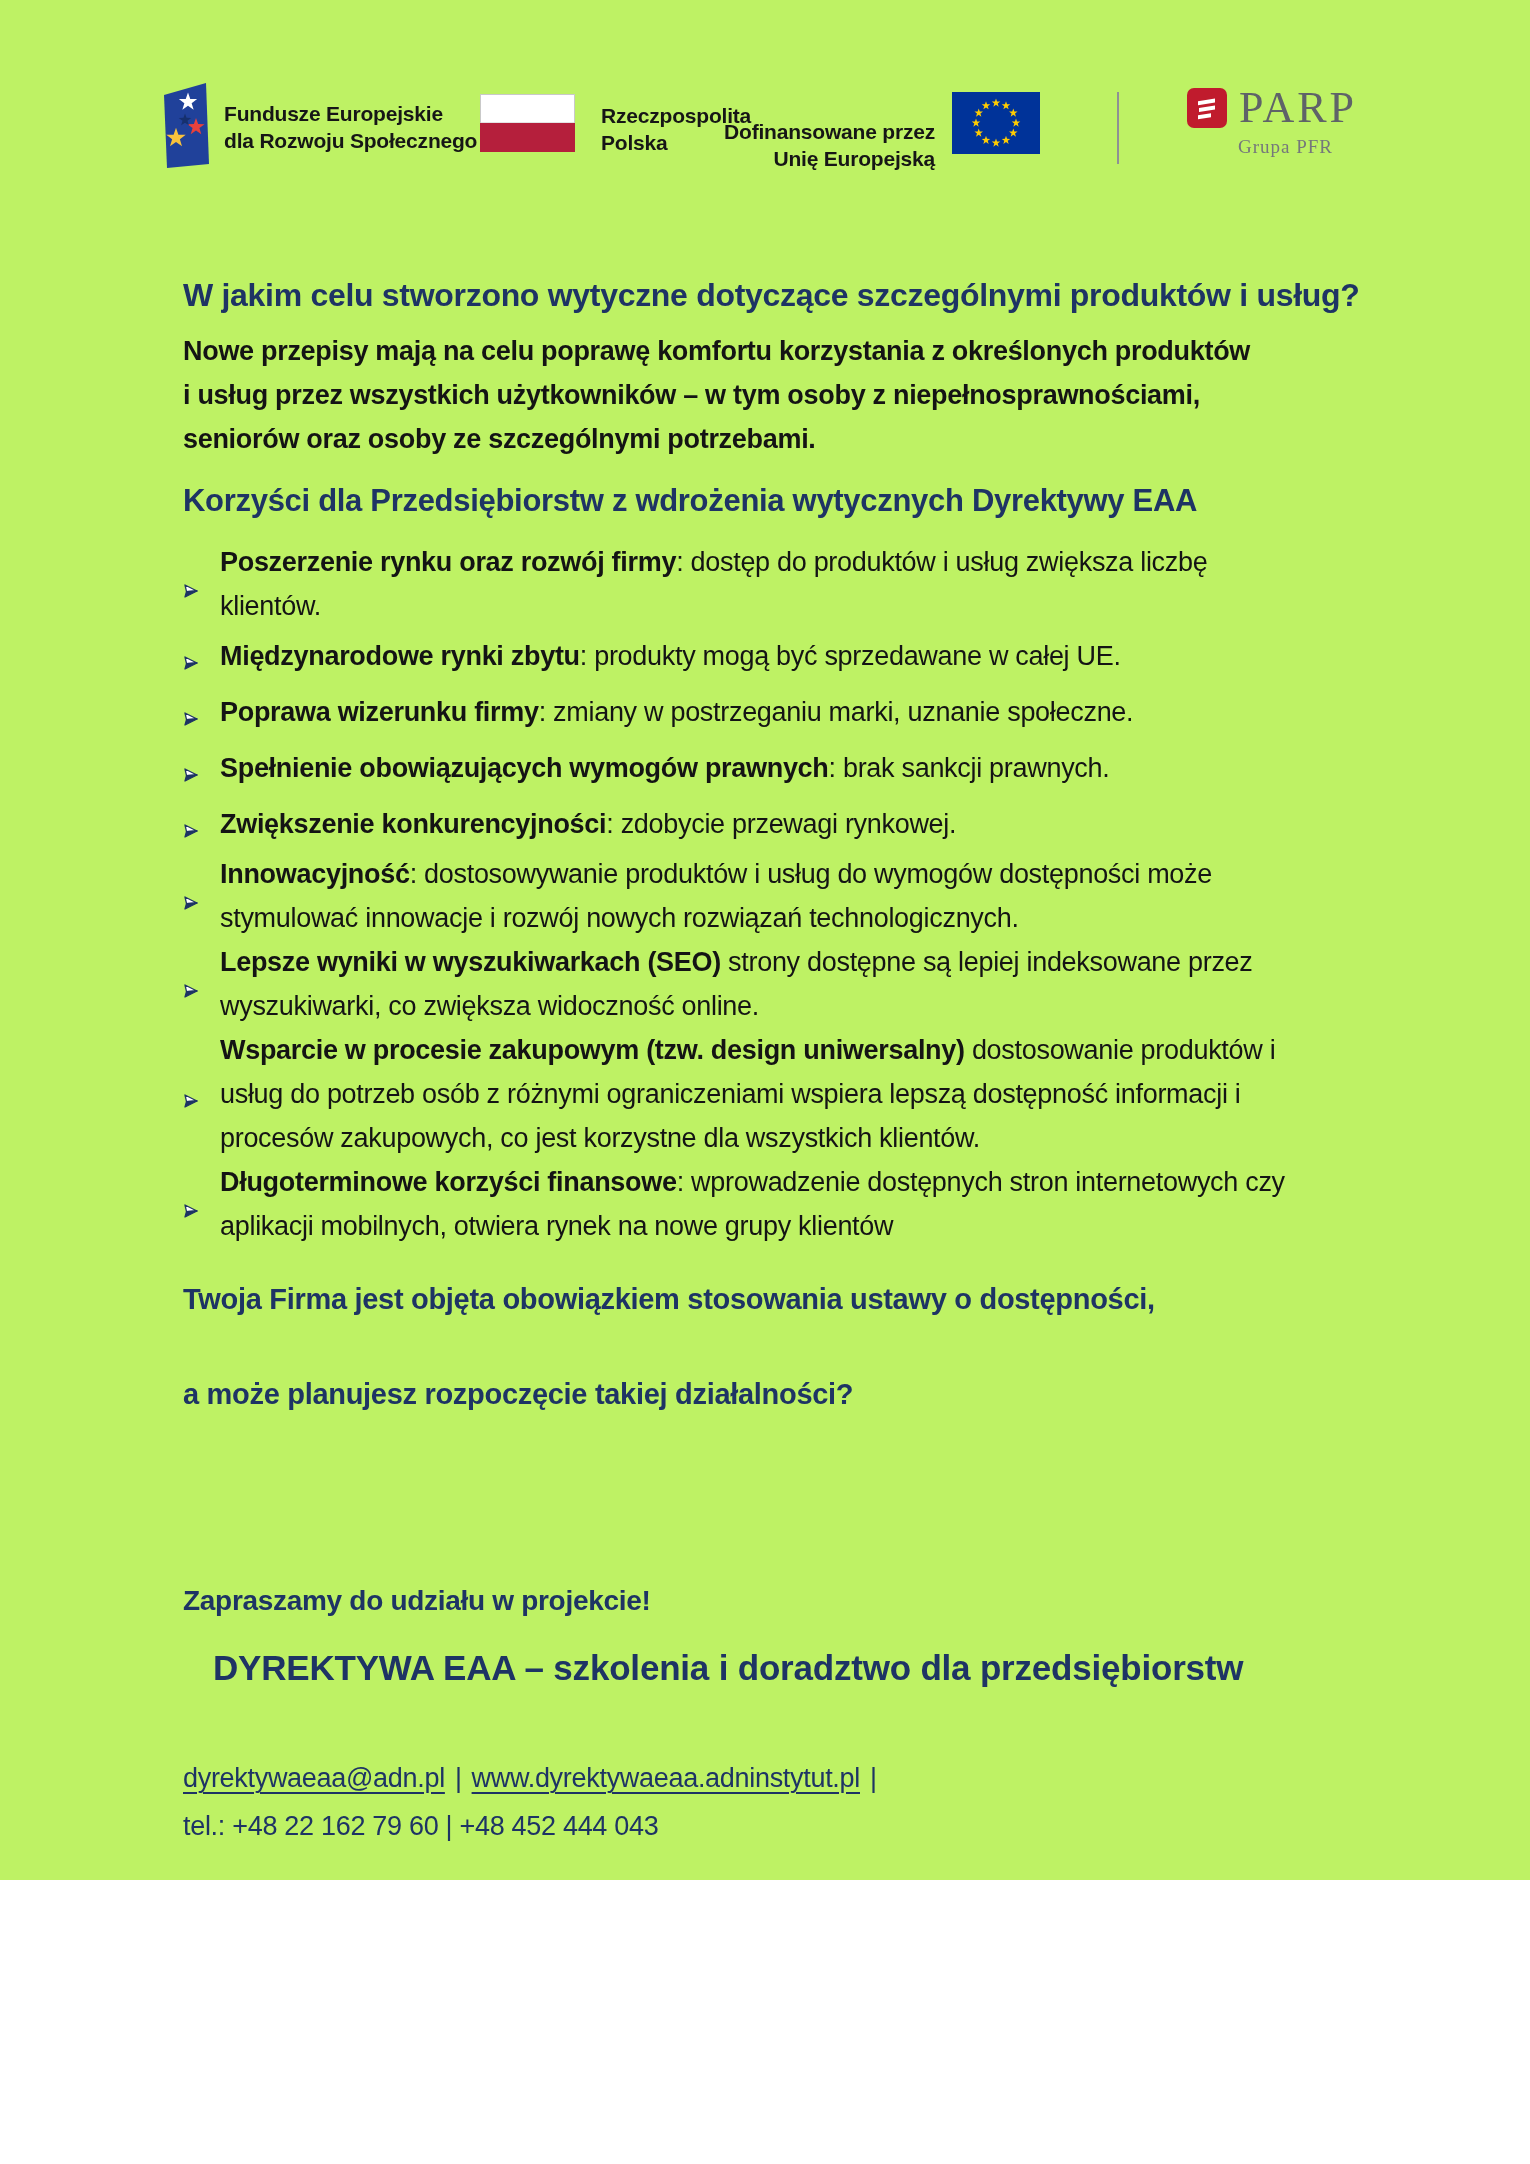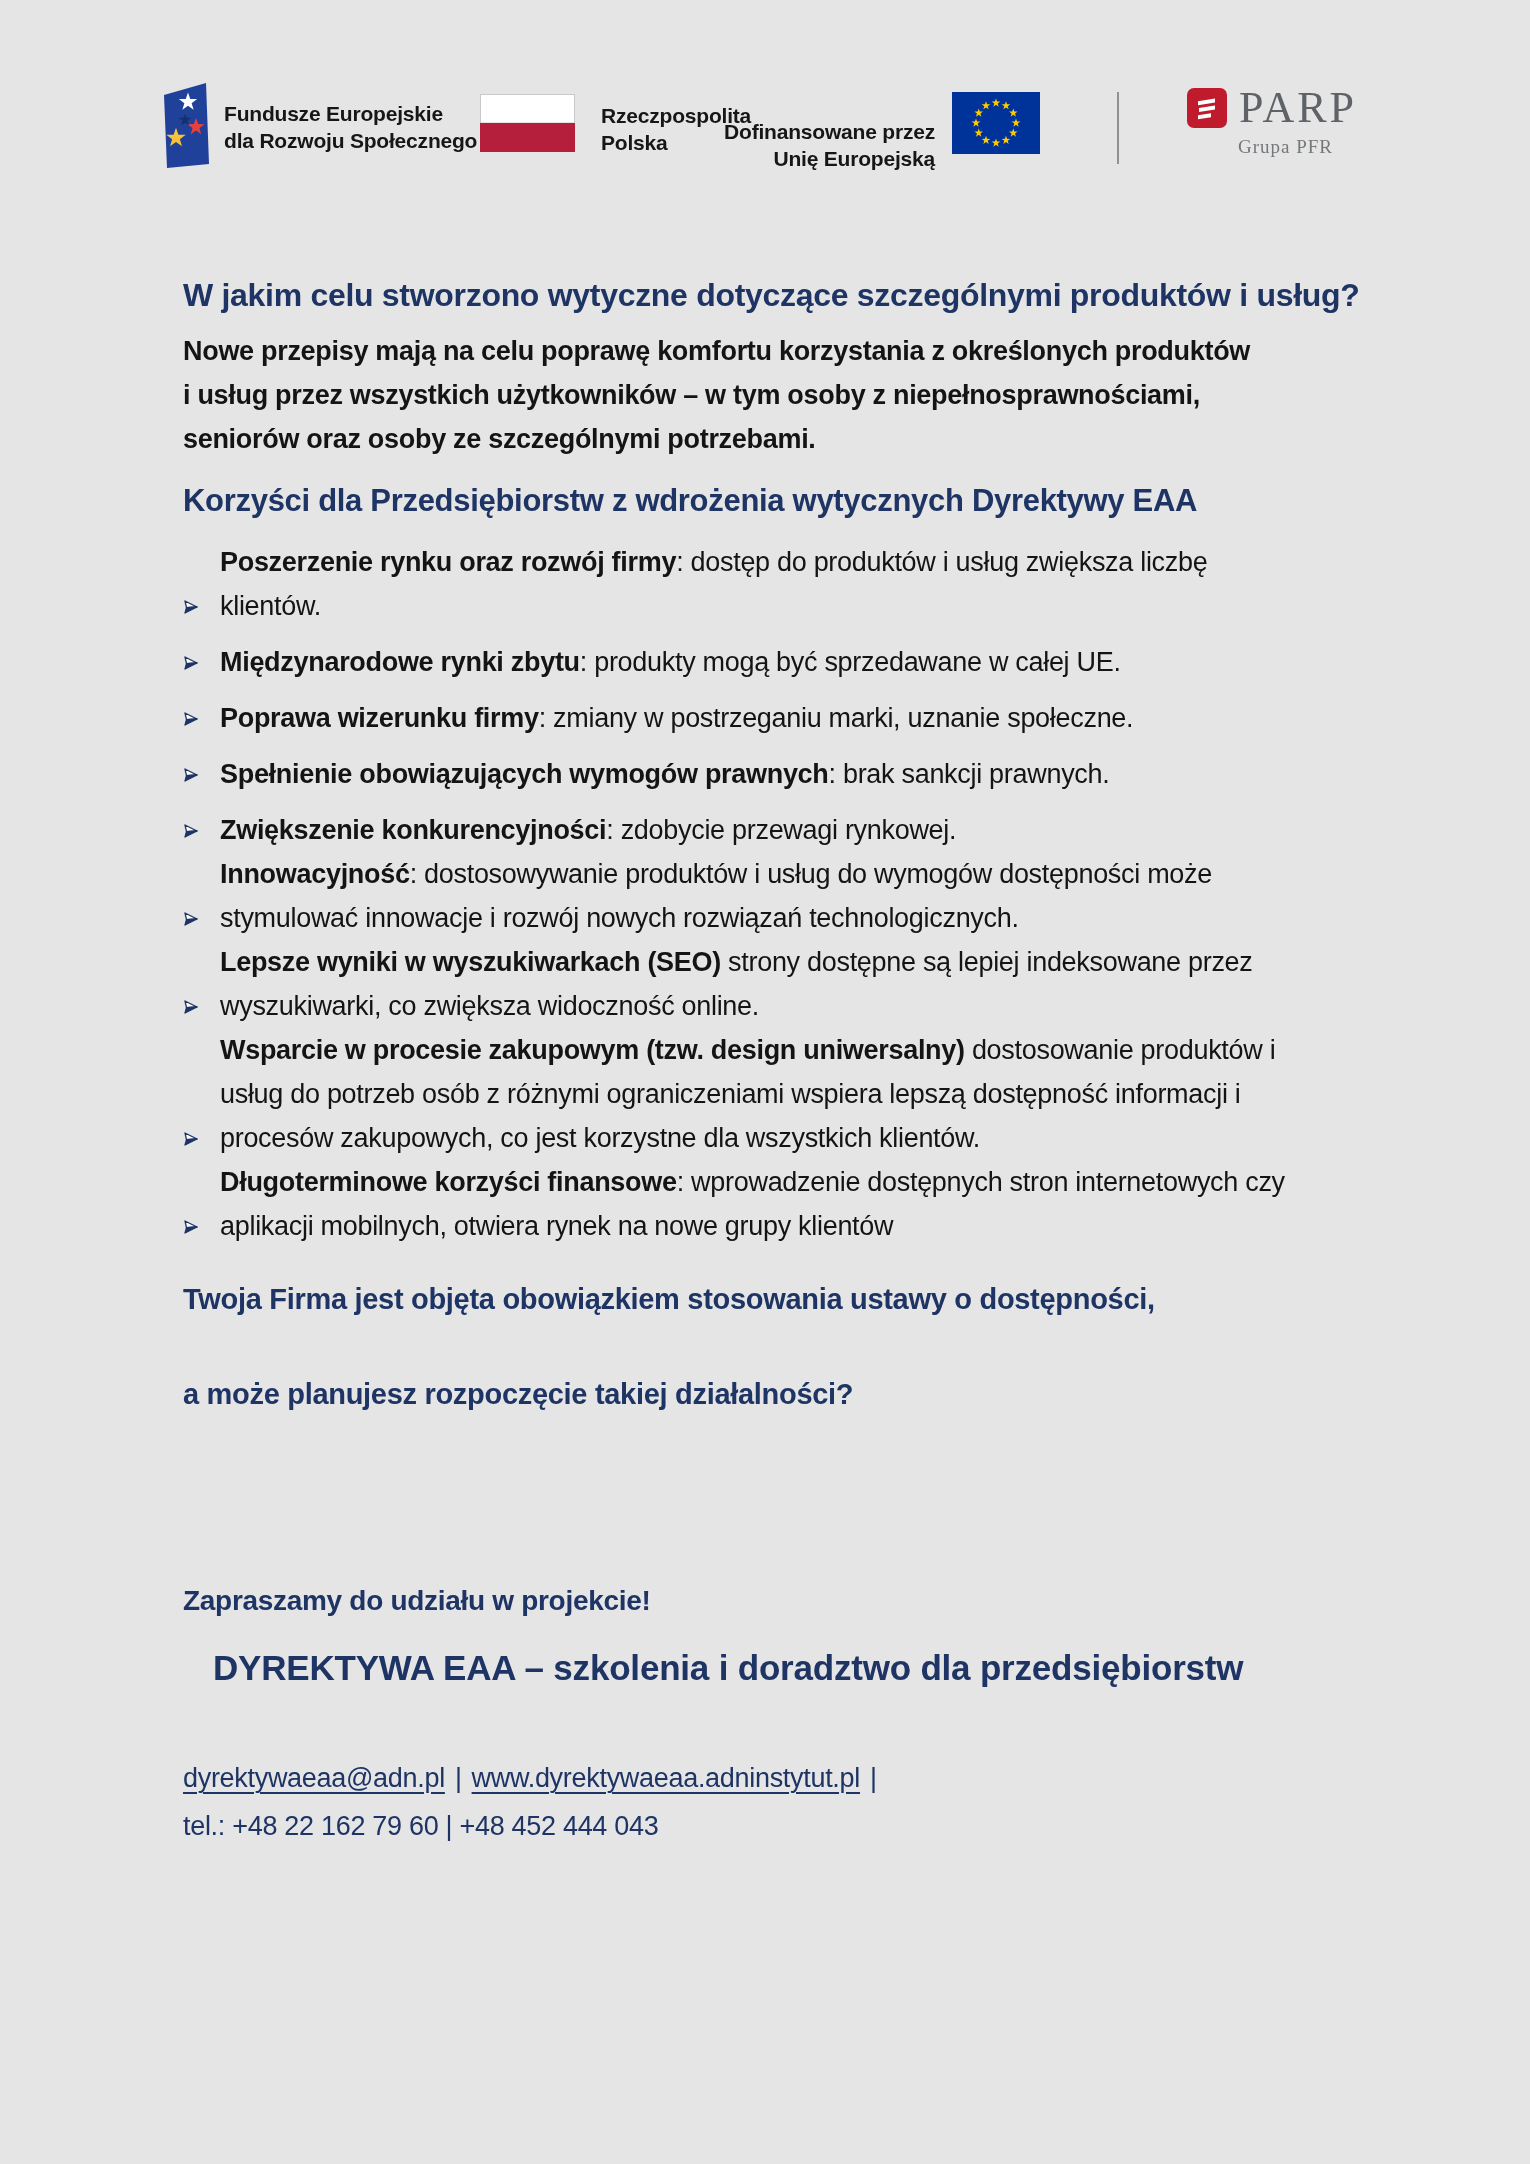--- a/index.html
+++ b/index.html
@@ -9,8 +9,8 @@
   .page {
     position: relative;
     width: 1530px;
-    height: 2164px;
-    background: #e5e5e5;
+    height: 1880px;
+    background: #bef264;
     overflow: hidden;
   }
 

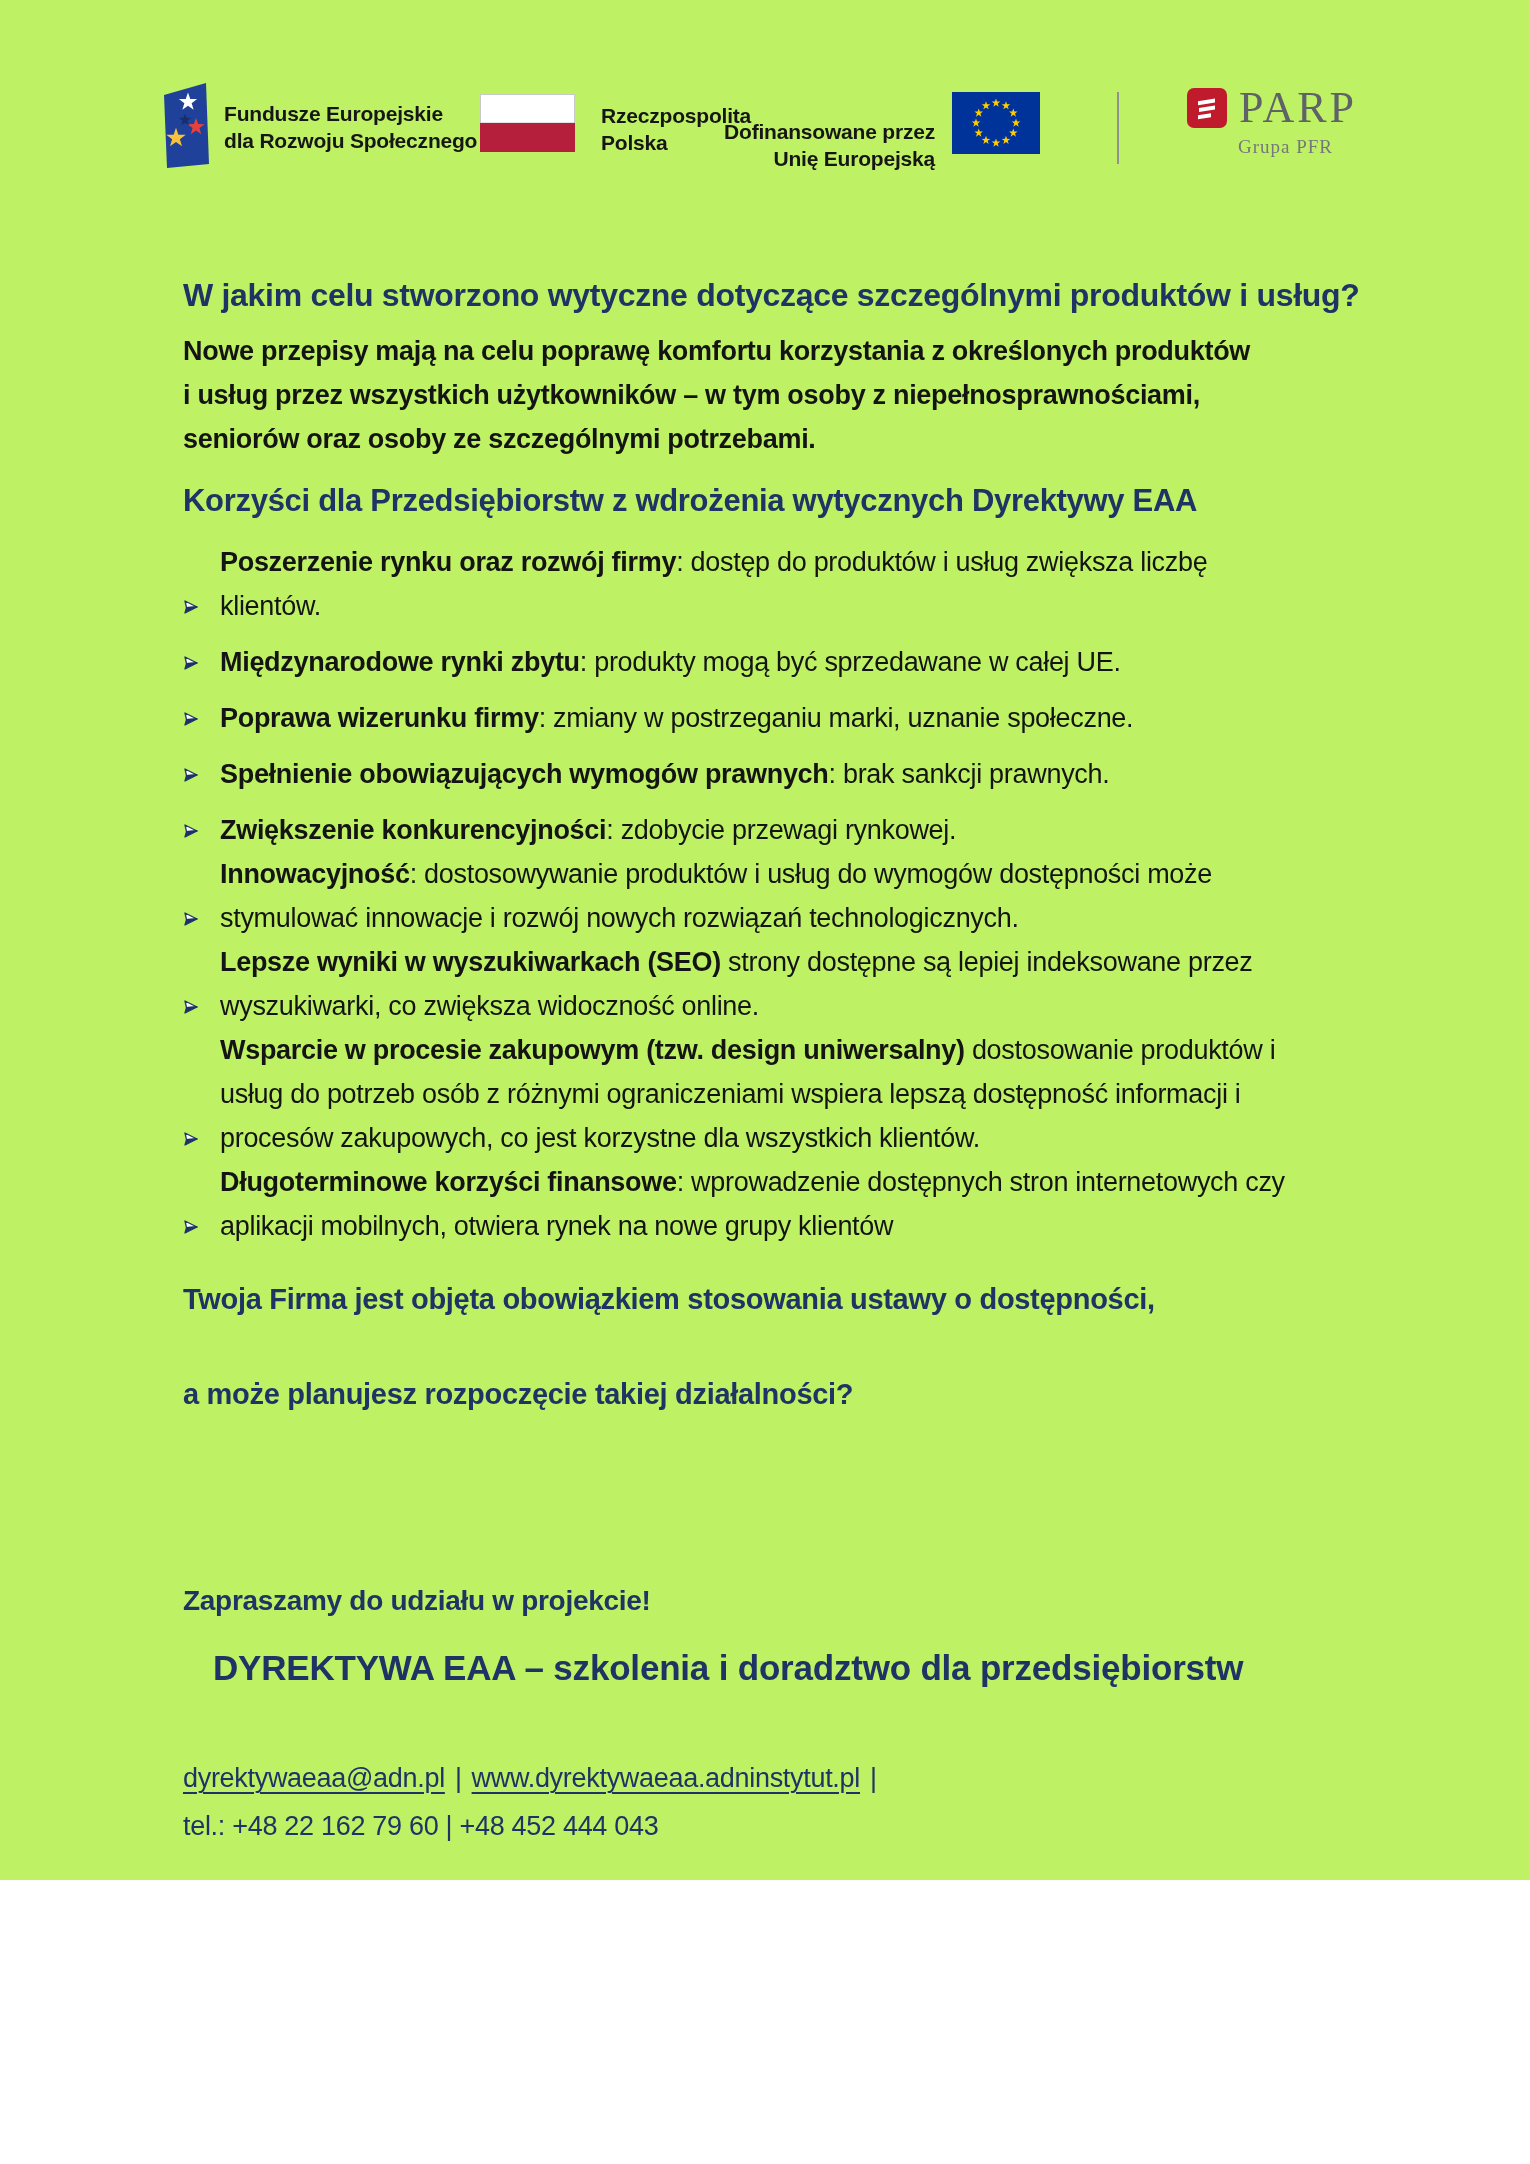--- a/index.html
+++ b/index.html
@@ -65,7 +65,7 @@
   .benefits { top: 540px; list-style: none; width: 1130px; }
   .benefit {
     display: flex;
-    align-items: flex-end;
+    align-items: center;
     font-size: 27px;
     line-height: 44px;
     color: #141414;

